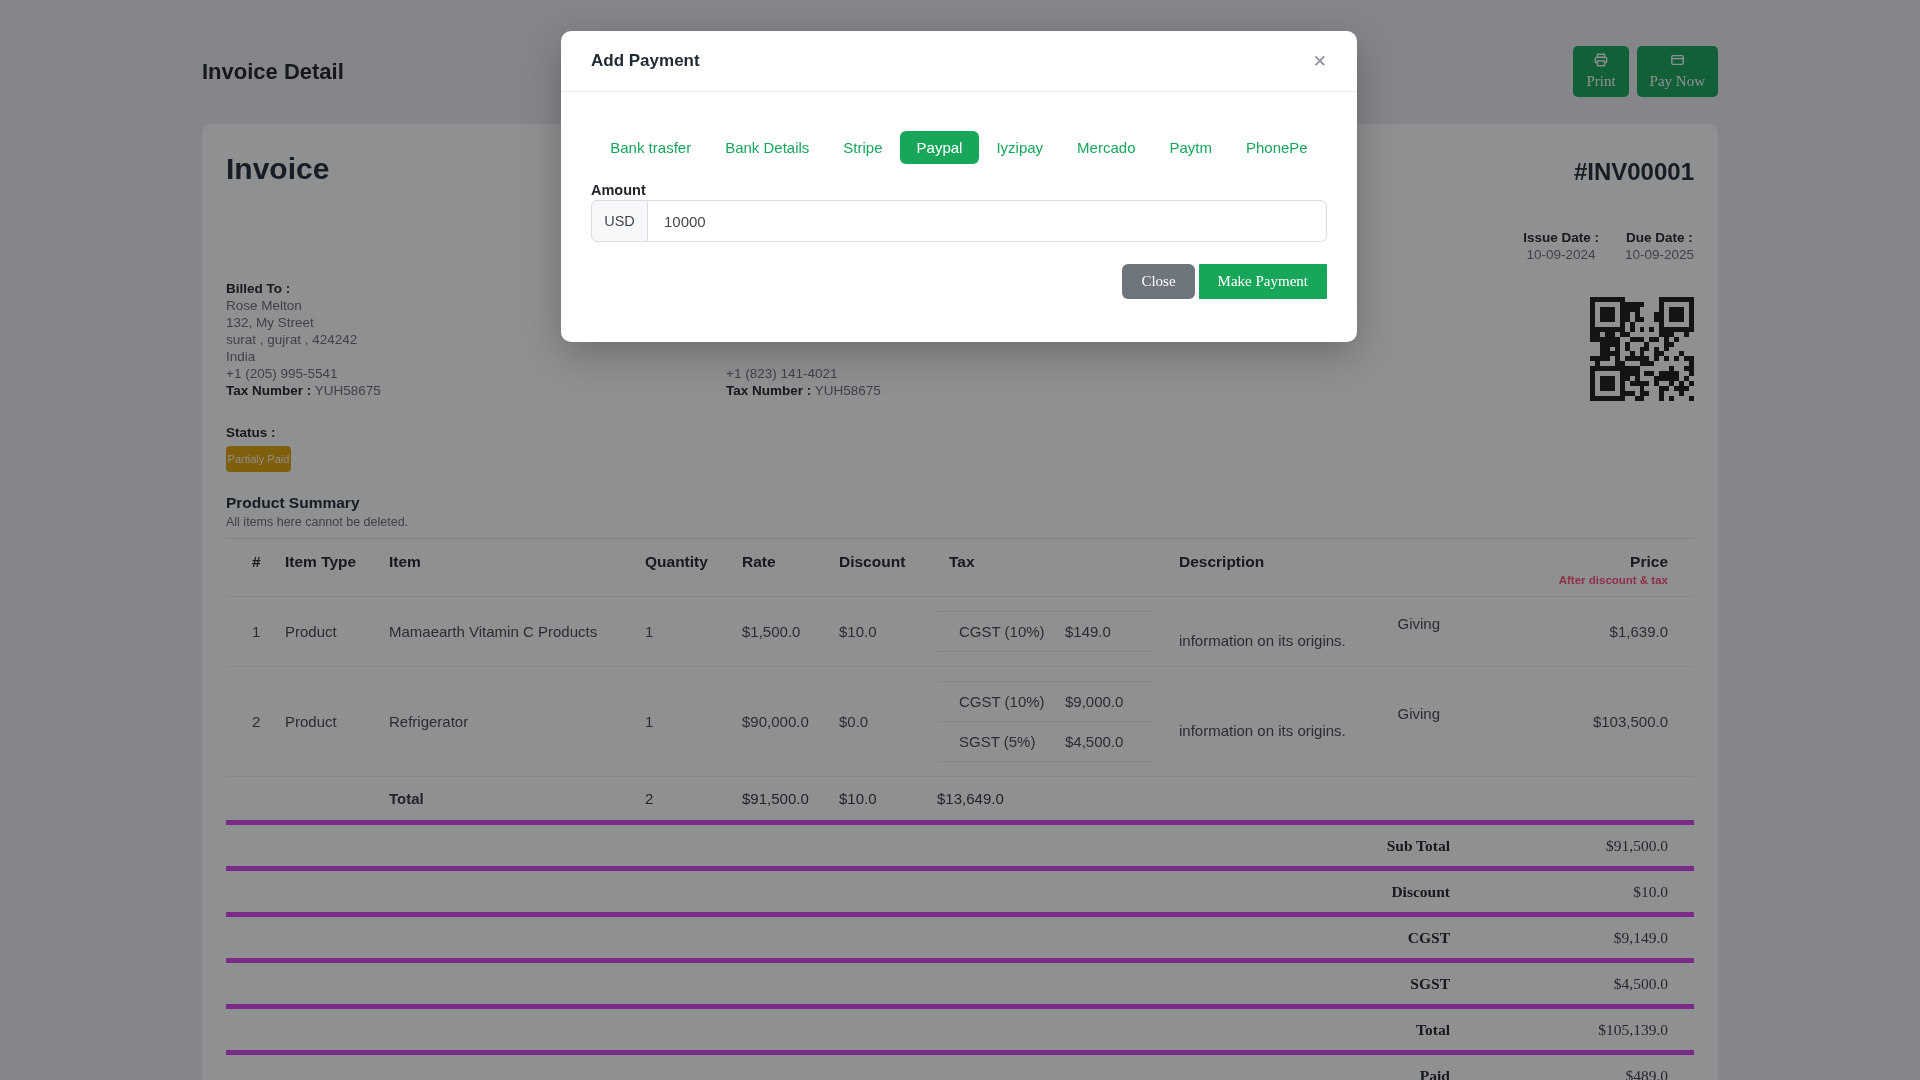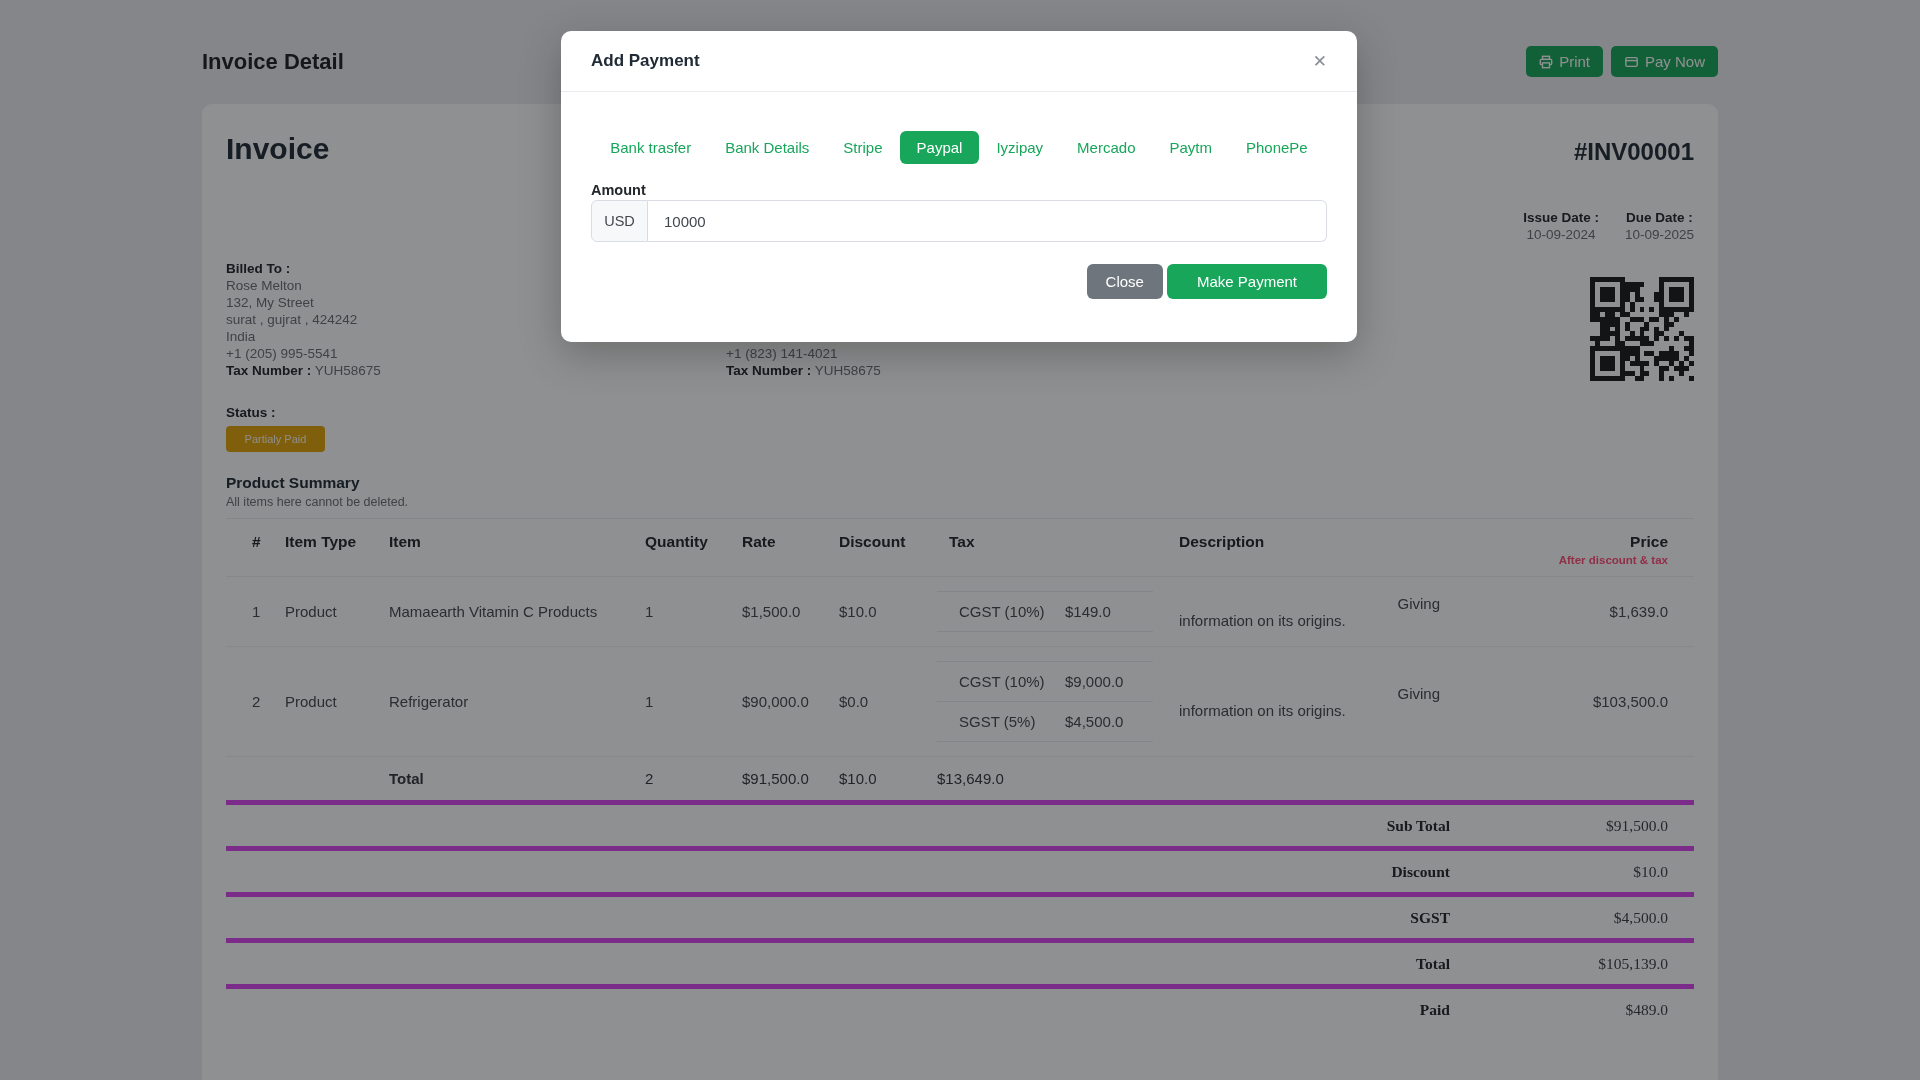--- a/index.html
+++ b/index.html
@@ -14,8 +14,8 @@
     padding:46px 202px 0 202px; }
   .page-title { font-size:22px; font-weight:700; color:#1d2127; }
   .header-actions { display:flex; gap:8px; }
-  .btn { border:none; cursor:pointer; font-family:Liberation Sans, sans-serif; display:inline-flex;
-    align-items:center; gap:6px; border-radius:5px; font-size:15px; }
+  .btn { border:none; cursor:pointer; font-family:Liberation Serif, serif; display:inline-flex;
+    align-items:center; gap:6px; border-radius:5px; font-size:15px;flex-direction:column; }
   .btn-green { background:#18a65b; color:#fff; padding:7px 13px; }
   .btn-green svg { display:block; }
 

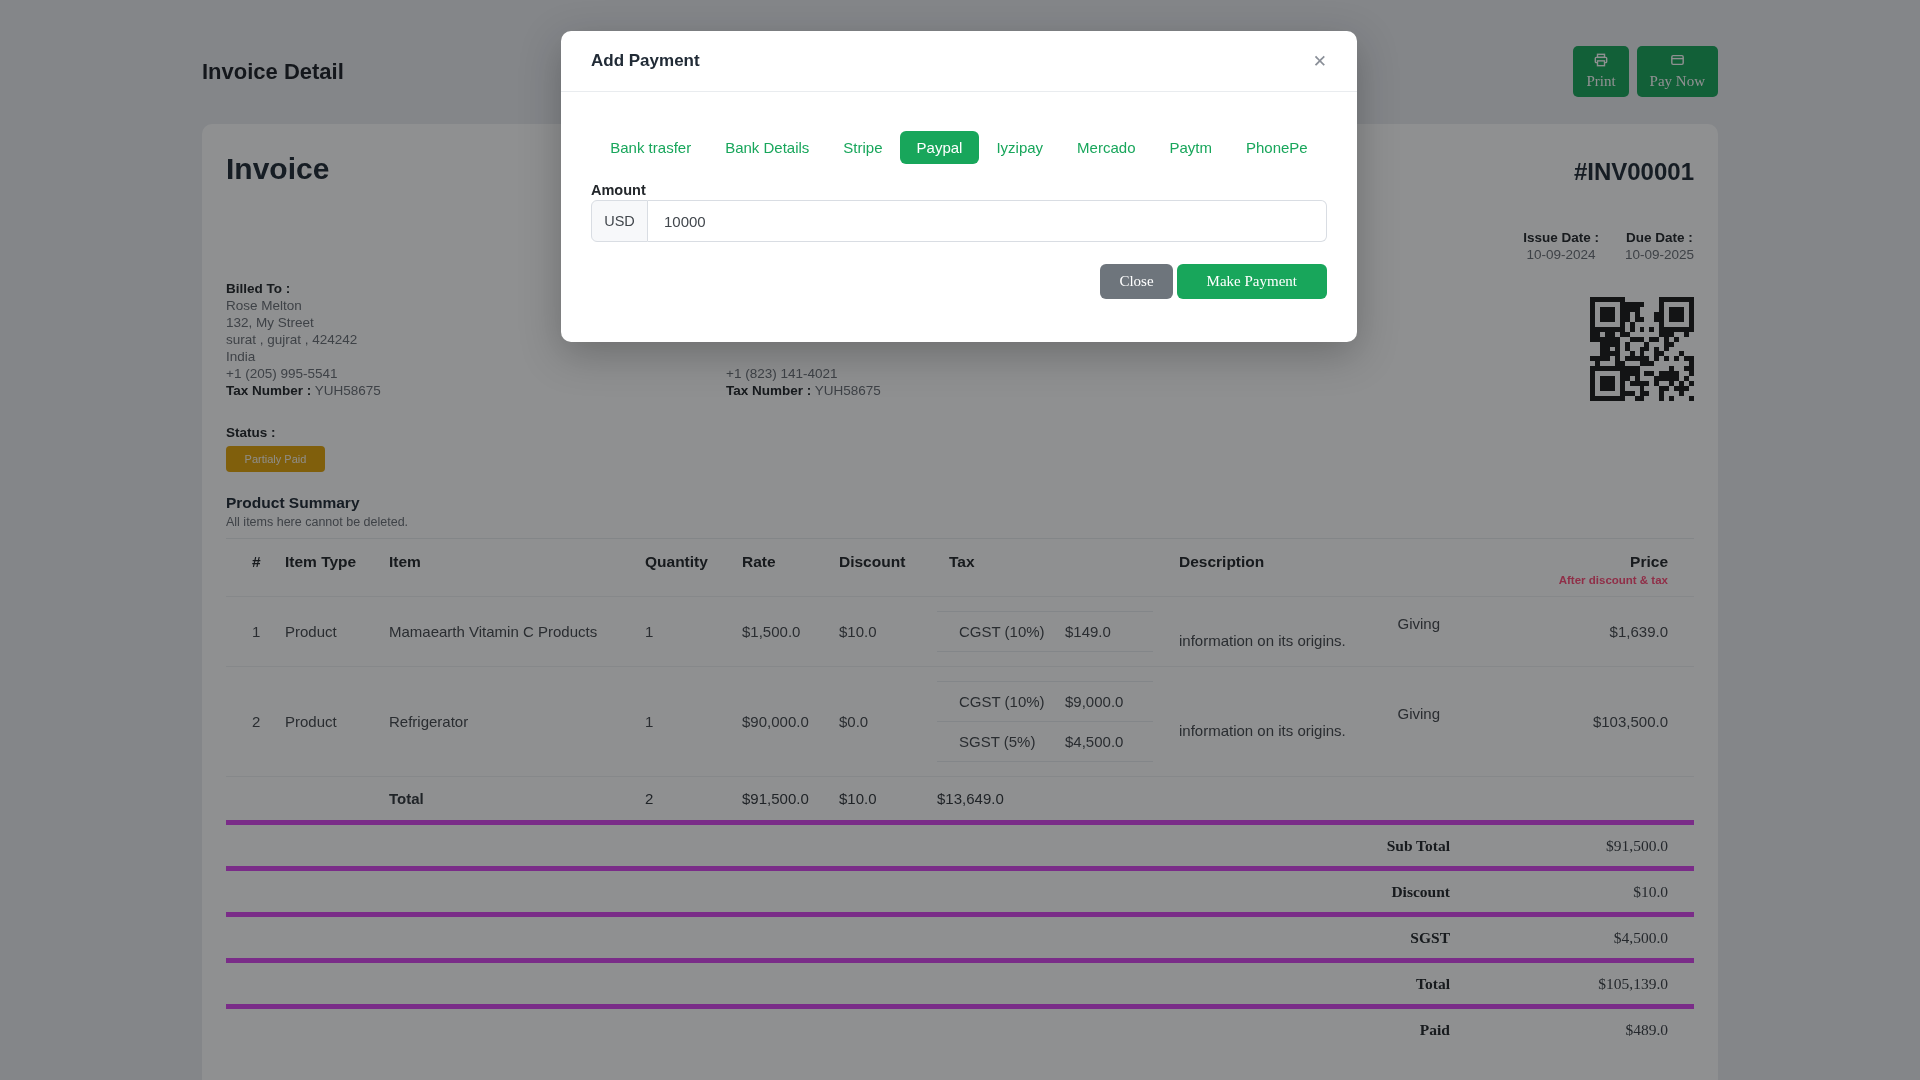--- a/index.html
+++ b/index.html
@@ -100,7 +100,7 @@
     padding:0 16px; font-size:15px; color:#42474d; font-family:inherit; outline:none; }
   .modal-footer { display:flex; justify-content:flex-end; gap:4px; margin:22px 30px 0 30px; }
   .btn-gray { background:#6e757c; color:#fff; padding:9px 19px; border-radius:6px; font-size:15px; }
-  .btn-submit { background:#18a65b; color:#fff; padding:9px 30px; border-radius:6px; font-size:15px; }
+  .btn-submit { background:#18a65b; color:#fff; padding:9px 19px; border-radius:1px; font-size:15px; }
 </style>
 </head>
 <body>

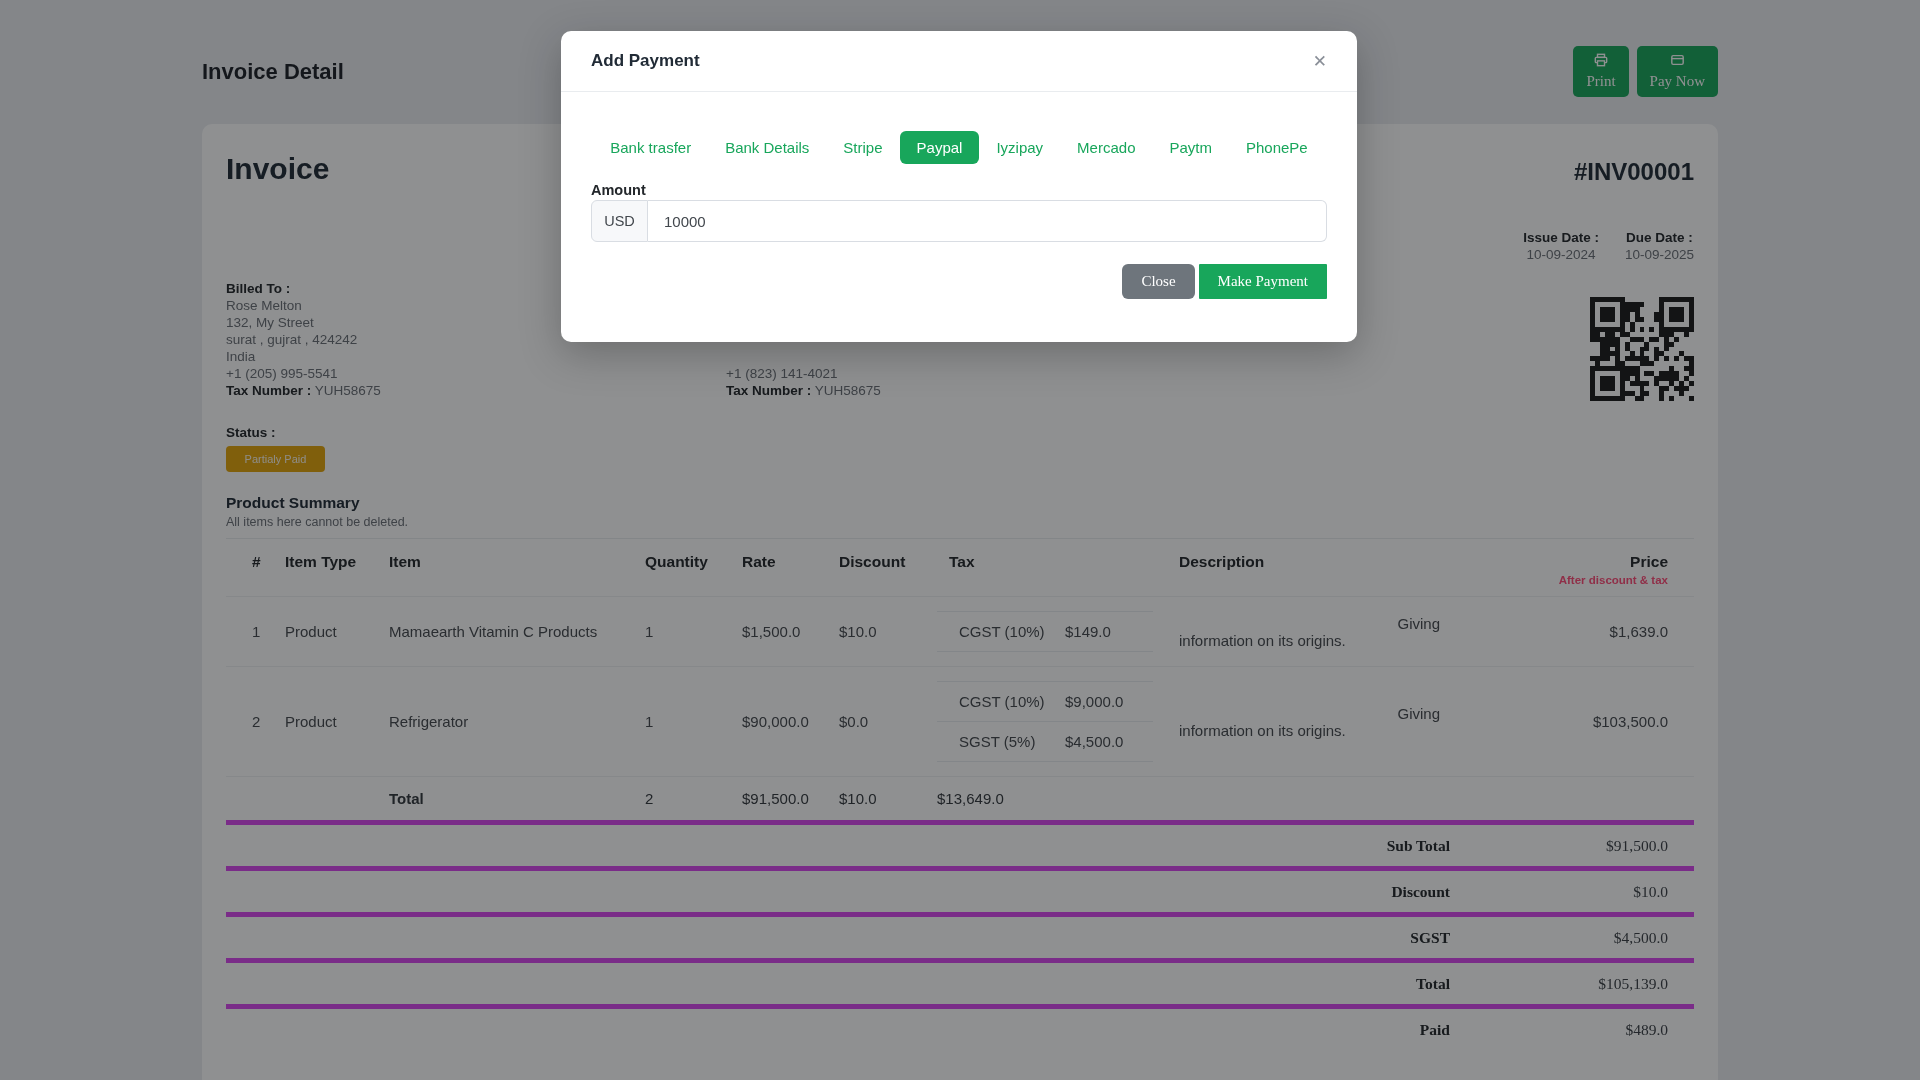--- a/index.html
+++ b/index.html
@@ -40,7 +40,7 @@
   .status-block { margin-top:24px; }
   .status-label { font-size:13.5px; font-weight:700; color:#23272b; }
   .badge { display:inline-flex; align-items:center; justify-content:center; margin-top:6px;
-    width:99px; height:26px; background:#e3a50b; color:rgba(255,255,255,.92);
+    width:65px; height:26px; background:#e3a50b; color:rgba(255,255,255,.92);
     font-size:11px; border-radius:4px; }
 
   .ps-title { margin-top:22px; font-size:15.5px; font-weight:600; color:#212b36; }

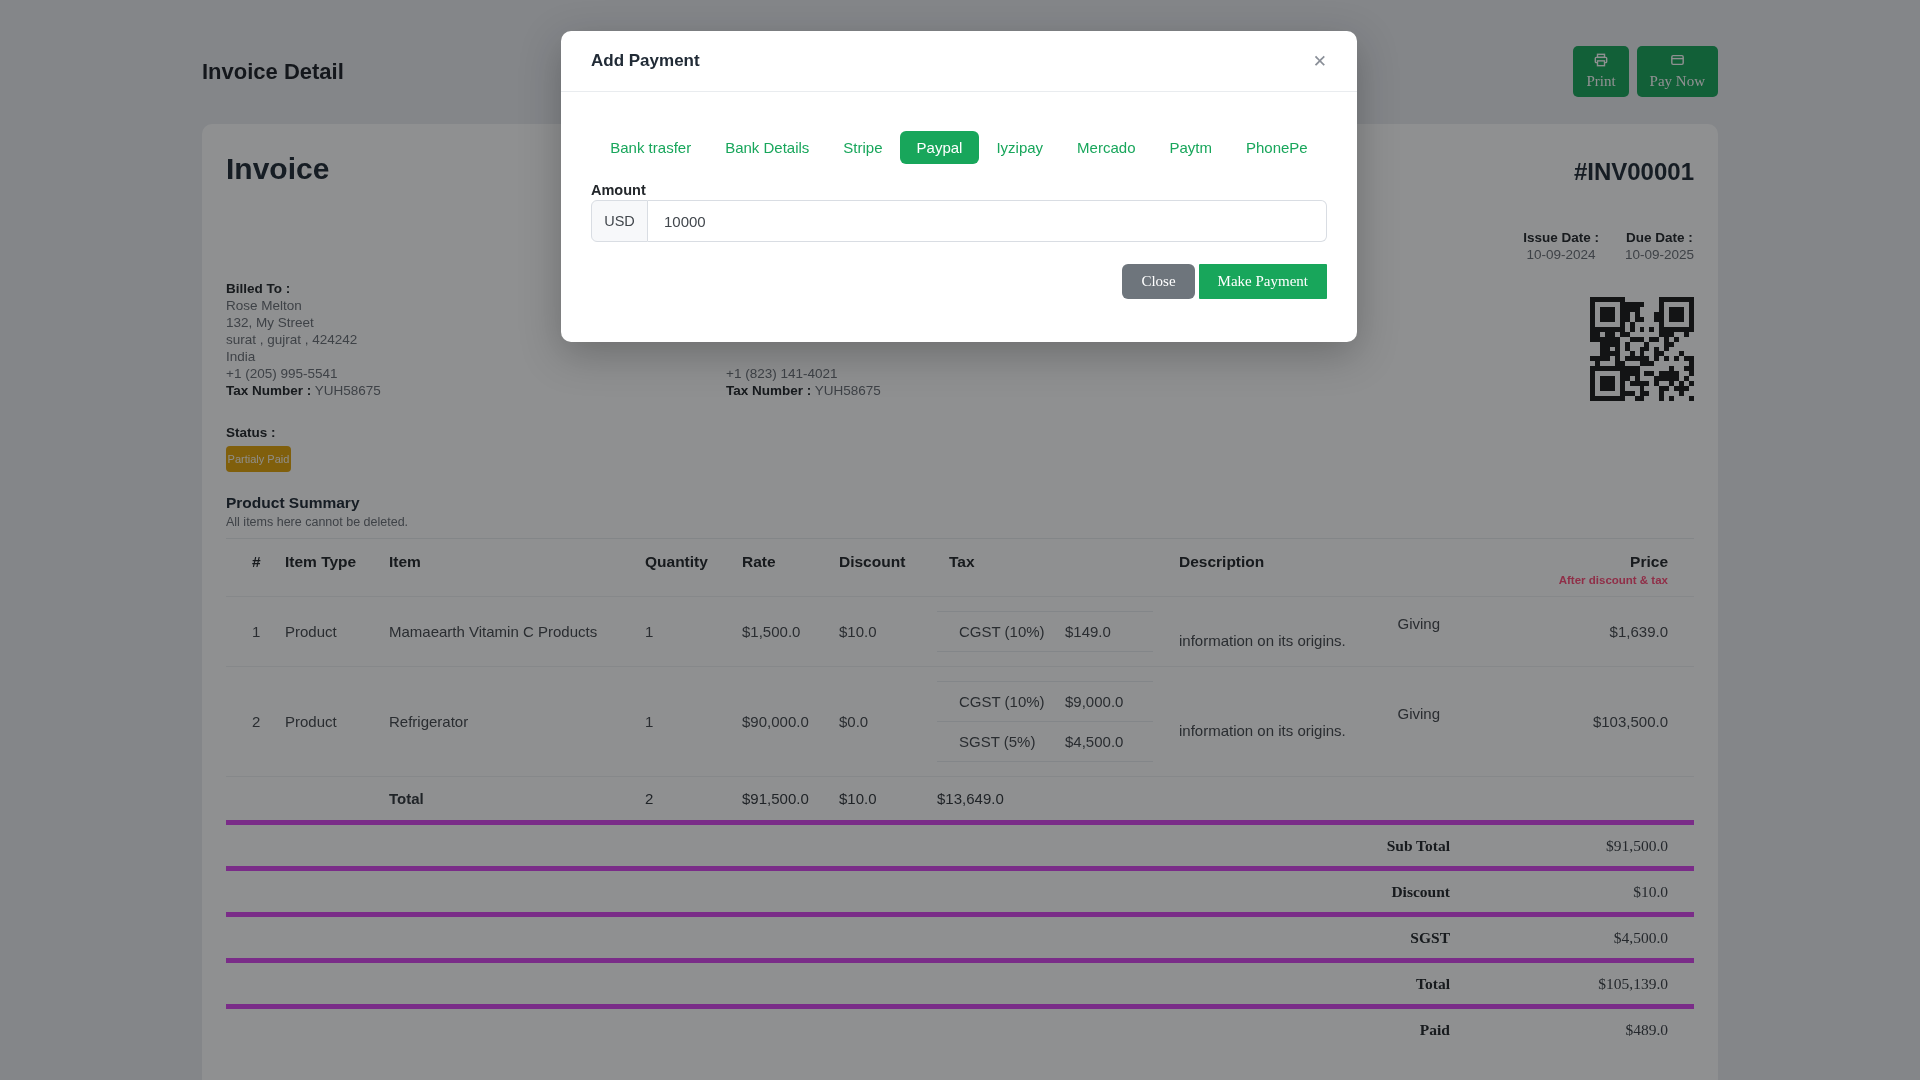--- a/index.html
+++ b/index.html
@@ -499,6 +499,11 @@
   </div>
   <div class="sum-row">
     <div></div>
+    <div class="sum-label">CGST</div>
+    <div class="sum-value">$9,149.0</div>
+  </div>
+  <div class="sum-row">
+    <div></div>
     <div class="sum-label">SGST</div>
     <div class="sum-value">$4,500.0</div>
   </div>

